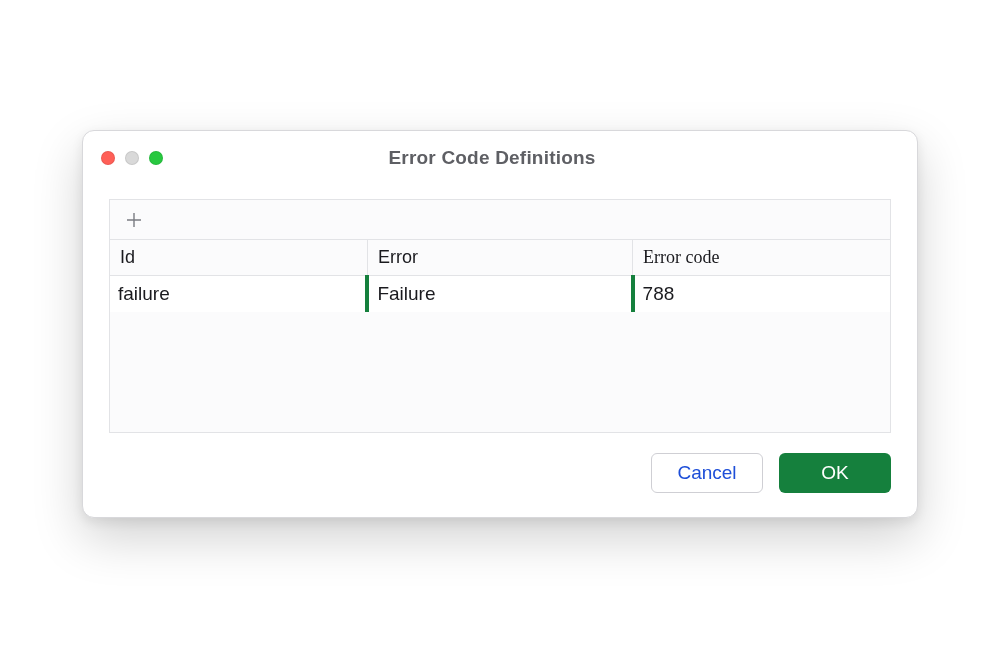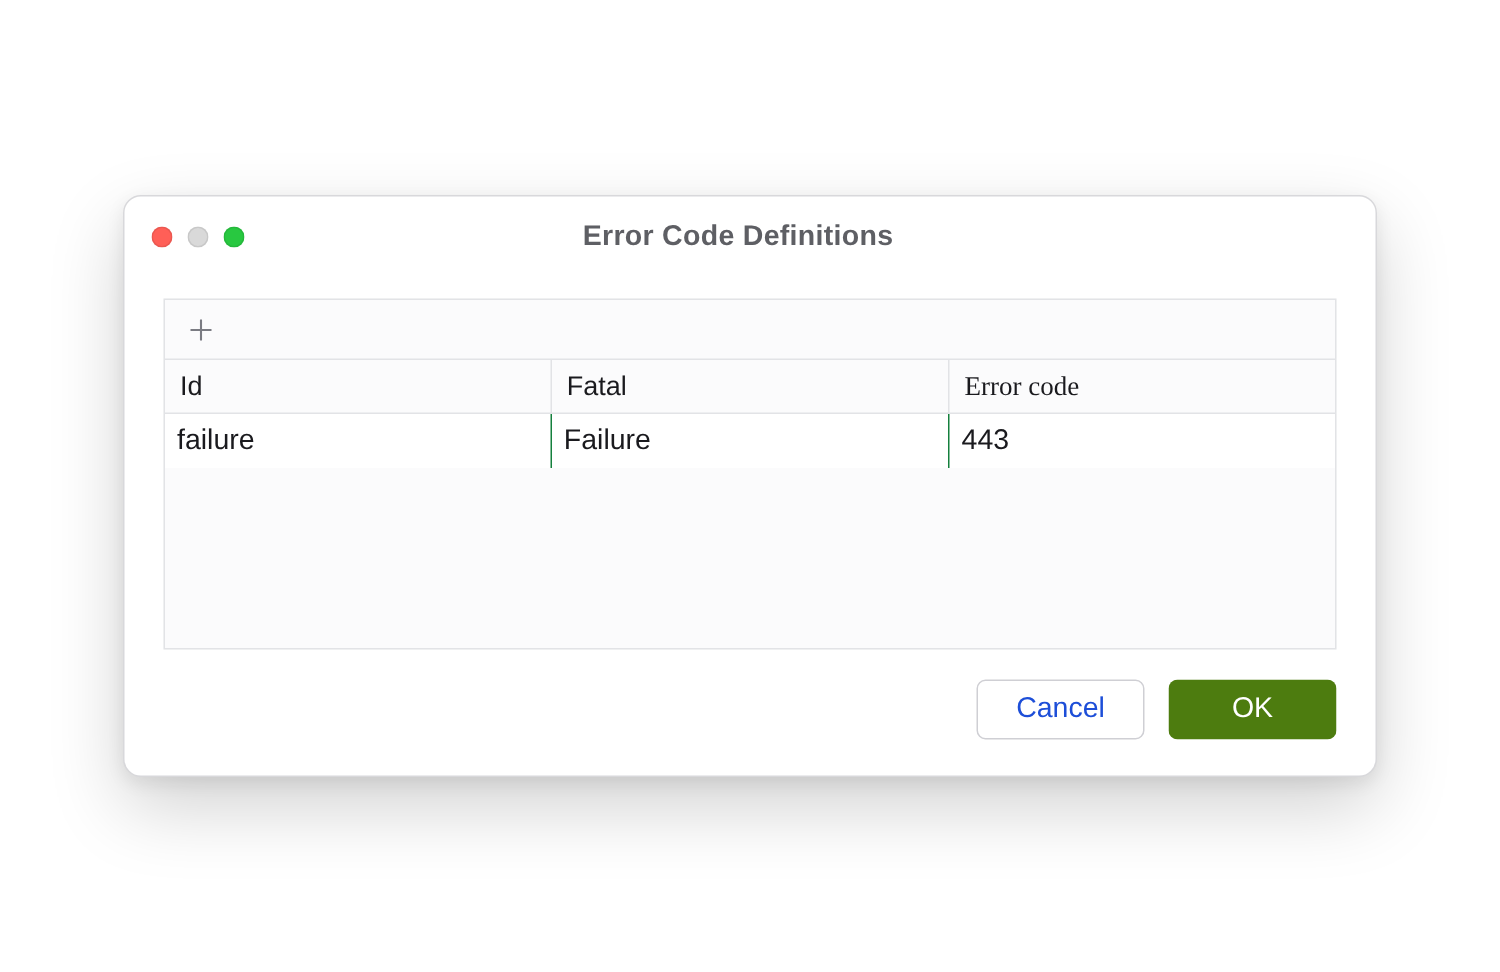--- a/index.html
+++ b/index.html
@@ -182,7 +182,7 @@
         <thead>
           <tr>
             <th>Id</th>
-            <th>Fatal</th>
+            <th>Error</th>
             <th>Error code</th>
           </tr>
         </thead>

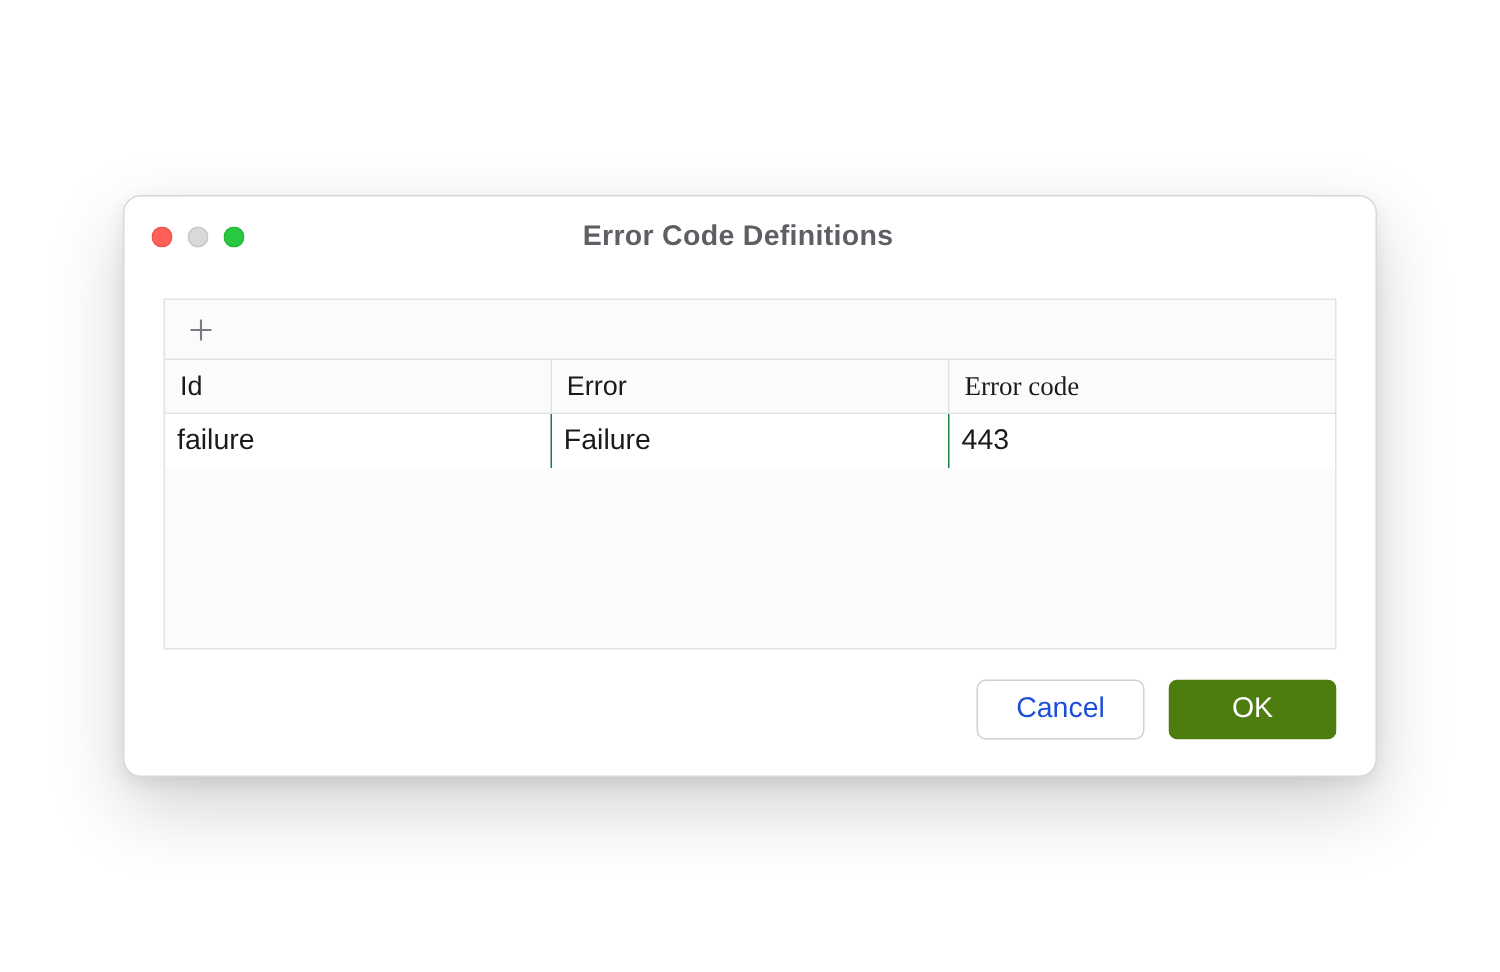--- a/index.html
+++ b/index.html
@@ -99,7 +99,7 @@
       font-size: 19px;
       color: #1a1a1e;
       padding: 6px 8px;
-      border-right: 1px solid #15803d;
+      border-right: 4px solid #15803d;
       background: #ffffff;
       height: 36px;
     }

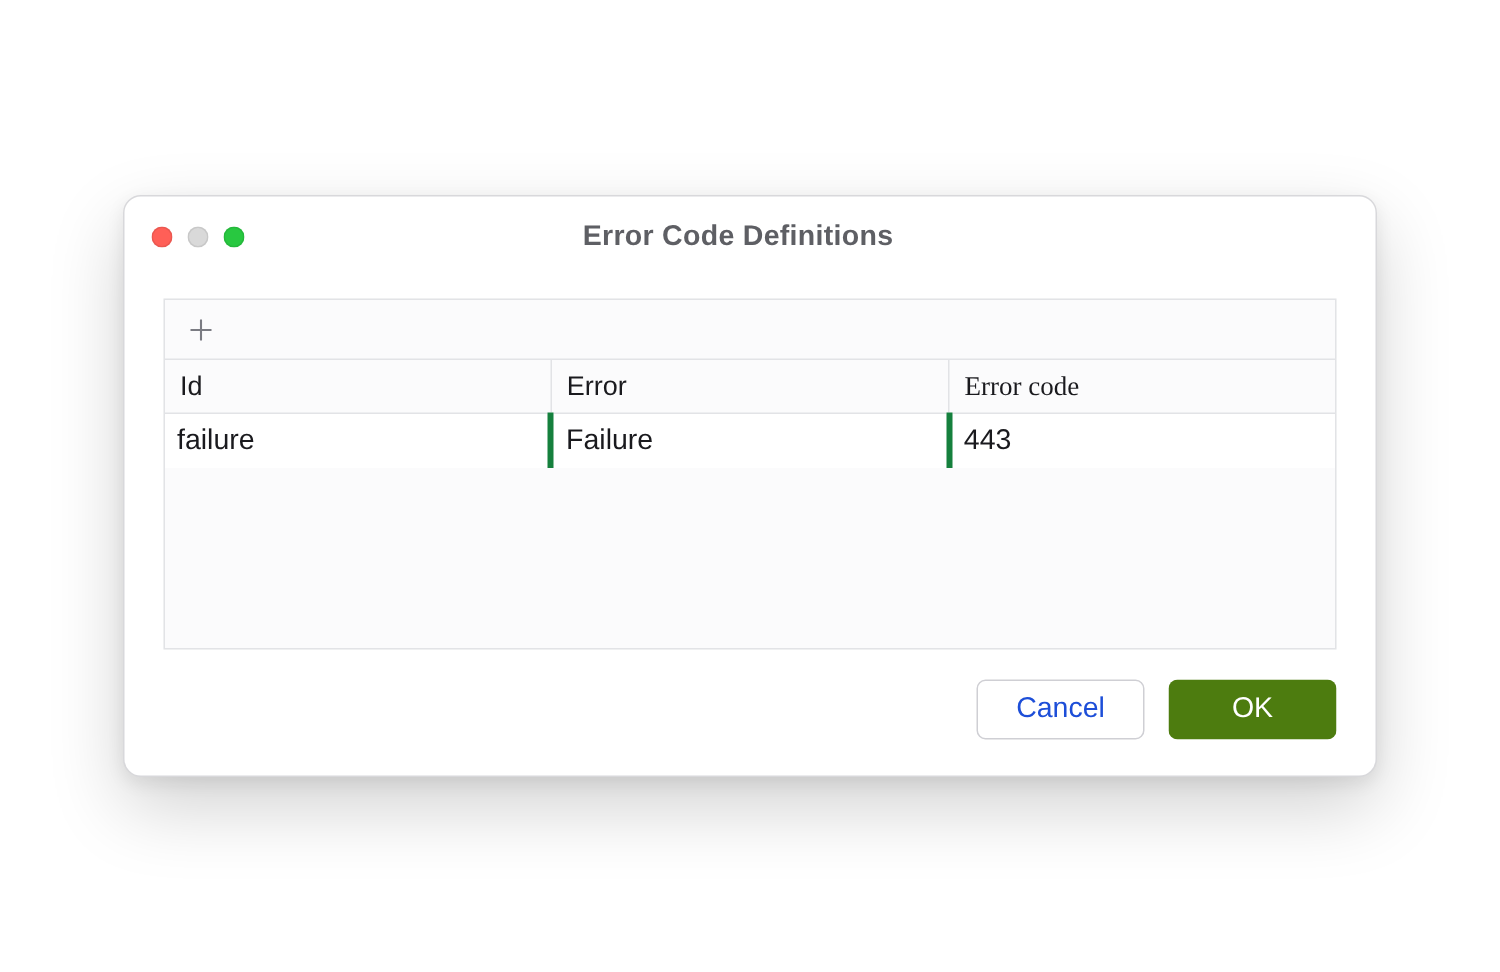--- a/index.html
+++ b/index.html
@@ -190,7 +190,7 @@
           <tr>
             <td>failure</td>
             <td>Failure</td>
-            <td>443</td>
+            <td>788</td>
           </tr>
         </tbody>
       </table>

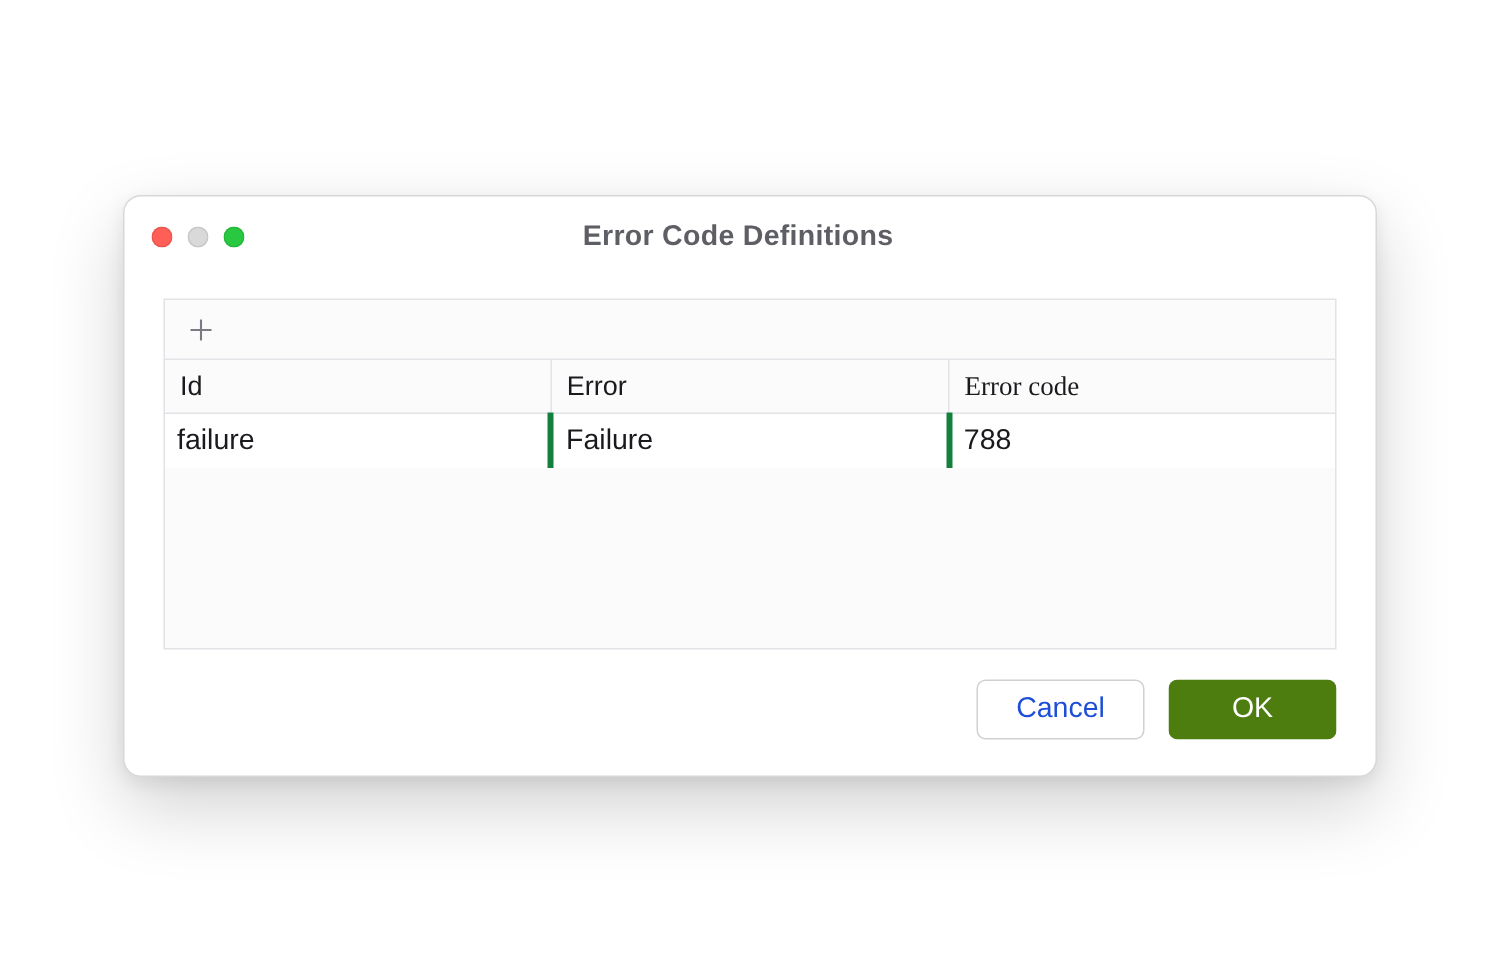--- a/index.html
+++ b/index.html
@@ -144,7 +144,7 @@
       color: #1d4ed8;
     }
     .btn-primary {
-      background: #4d7c0f;
+      background: #15803d;
       color: #ffffff;
     }
   </style>

